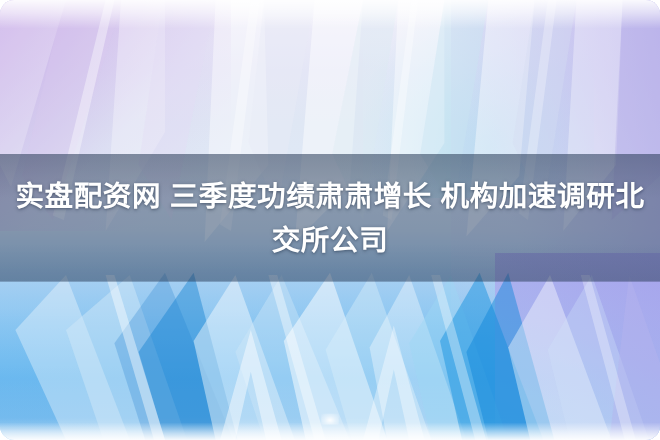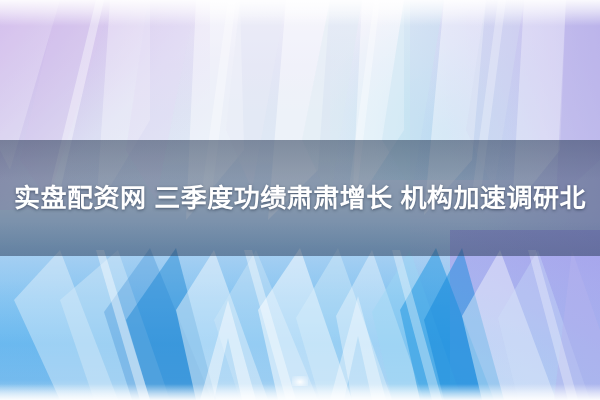--- a/index.html
+++ b/index.html
@@ -19,6 +19,7 @@
     overflow: hidden;
     background: #cfe3f5;
     user-select: none;
+    border-radius: 13px;
   }
 
   

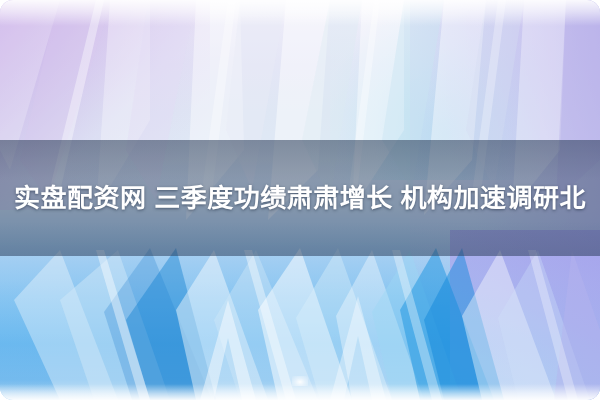--- a/index.html
+++ b/index.html
@@ -251,6 +251,7 @@
 
   <div class="headline-band">
     <div class="headline headline-line1">实盘配资网 三季度功绩肃肃增长 机构加速调研北</div>
+    <div class="headline headline-line2">交所公司</div>
   </div>
 
 </div>

